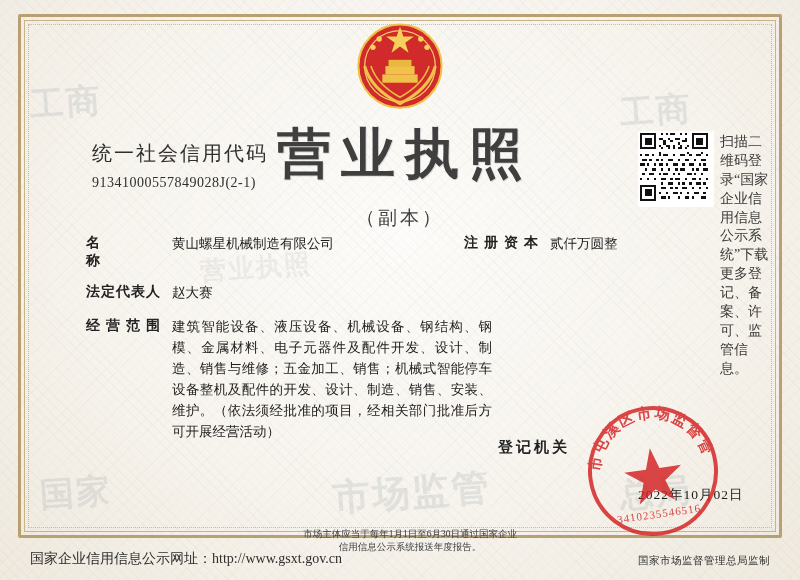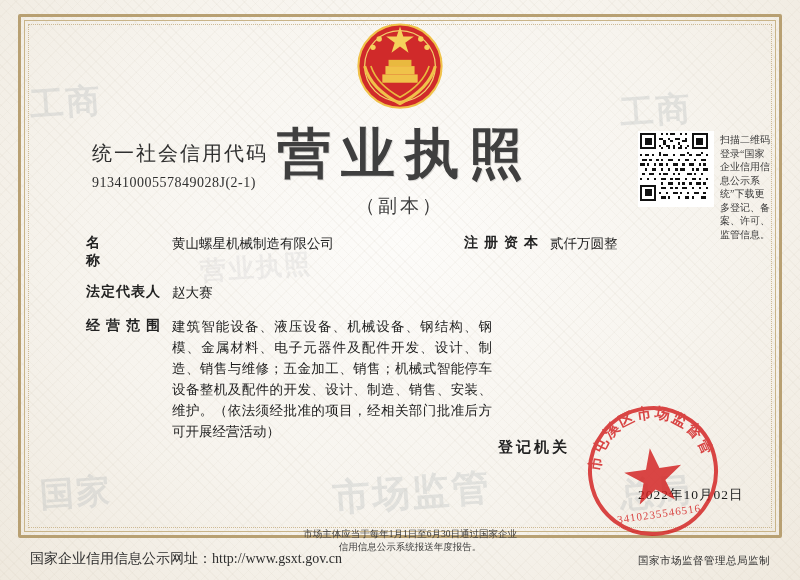--- a/index.html
+++ b/index.html
@@ -139,7 +139,7 @@
     right: 30px;
     top: 133px;
     width: 50px;
-    font-size: 10px;
+    font-size: 14px;
     line-height: 1.35;
     color: #3a3a3a;
     font-family: "Liberation Serif", serif;

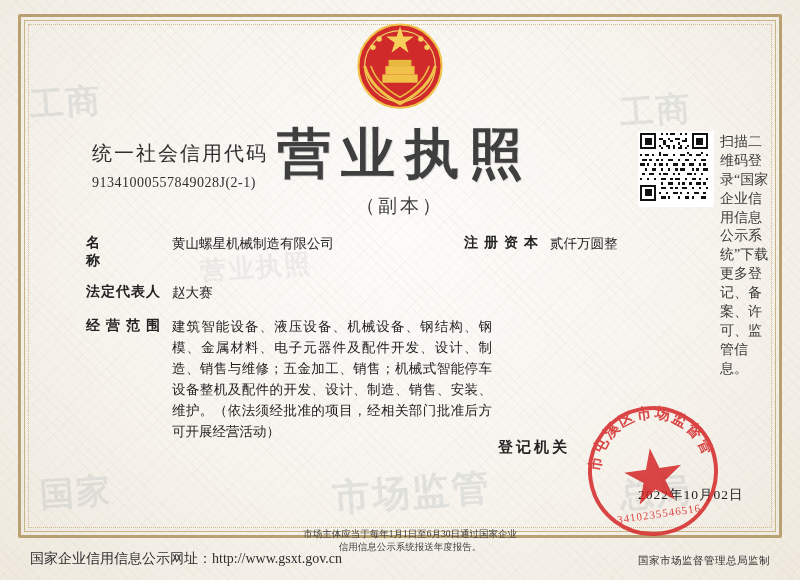--- a/index.html
+++ b/index.html
@@ -95,7 +95,7 @@
     padding-left: 10px;
   }
   .sub-title {
-    margin-top: 2px;
+    margin-top: 14px;
     font-family: "Liberation Serif", serif;
     font-size: 19px;
     color: #3f3f3f;

